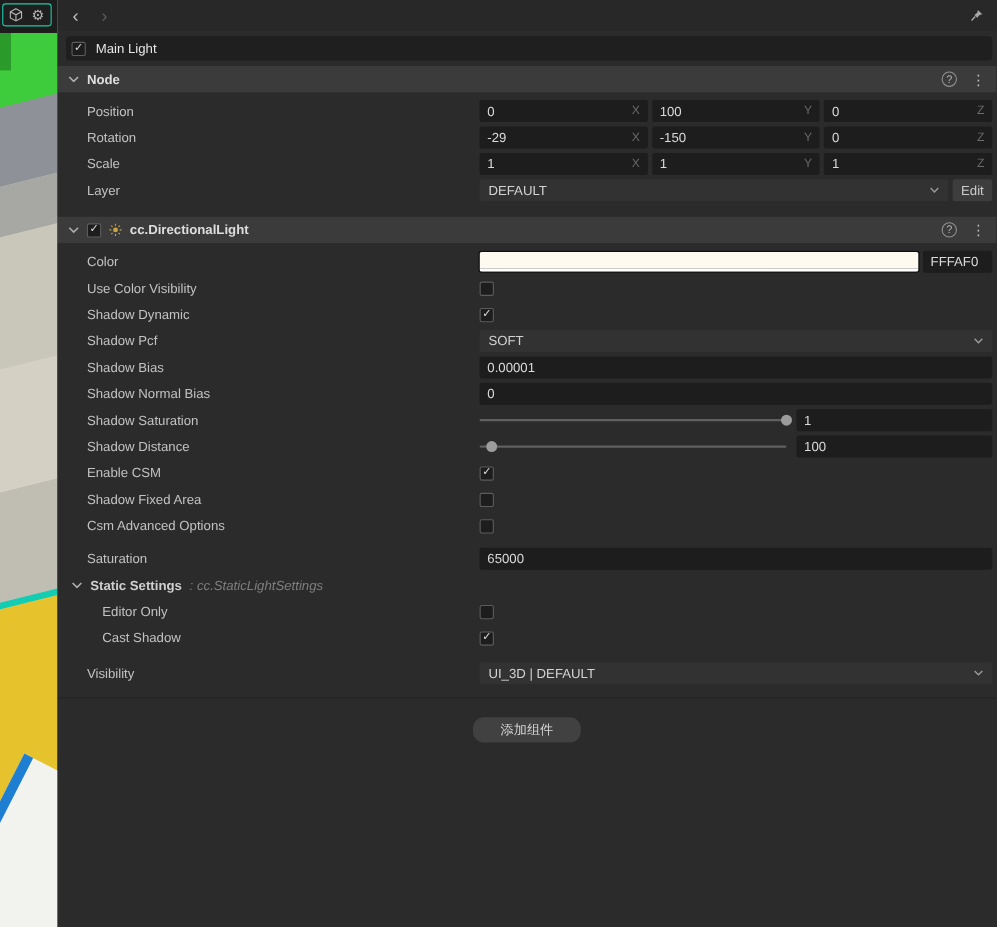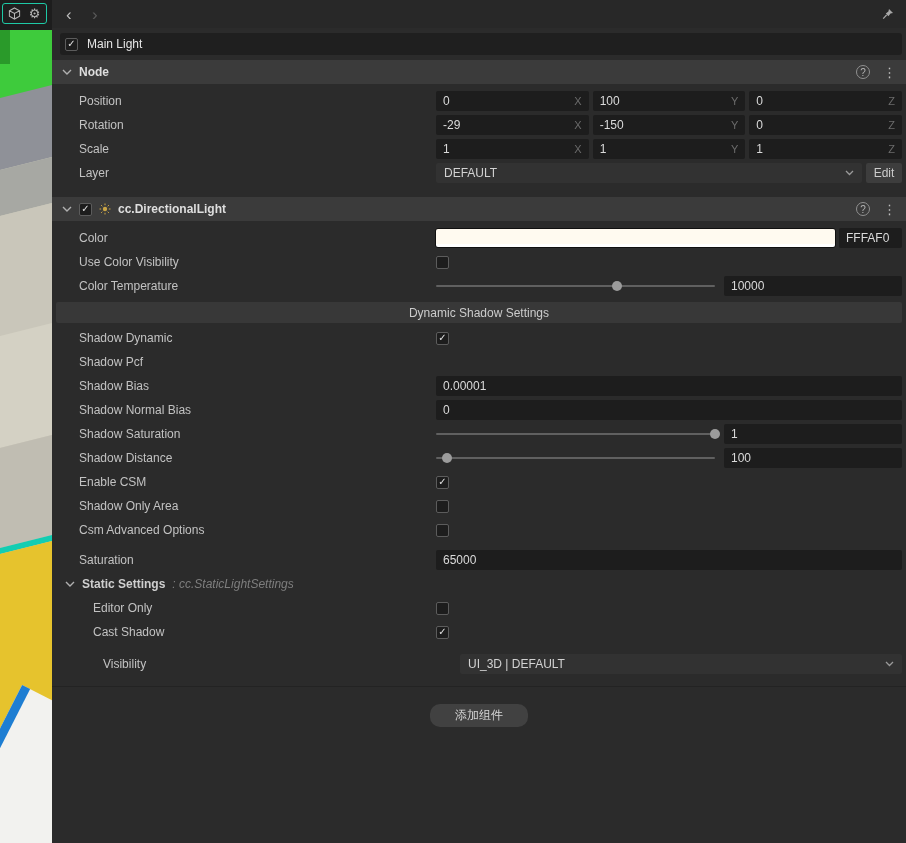--- a/index.html
+++ b/index.html
@@ -285,18 +285,6 @@
         </div>
       </div>
 
-      <div class="row">
-        <div class="row-label">Color Temperature</div>
-        <div class="row-ctrl">
-          <div class="slider">
-            <div class="track"></div>
-            <div class="handle" style="left: 65%;"></div>
-          </div>
-          <div class="text-input slider-value">
-              <span>10000</span>
-            </div>
-        </div>
-      </div>
 
       <div class="subsection-bar">
         <span>Dynamic Shadow Settings</span>

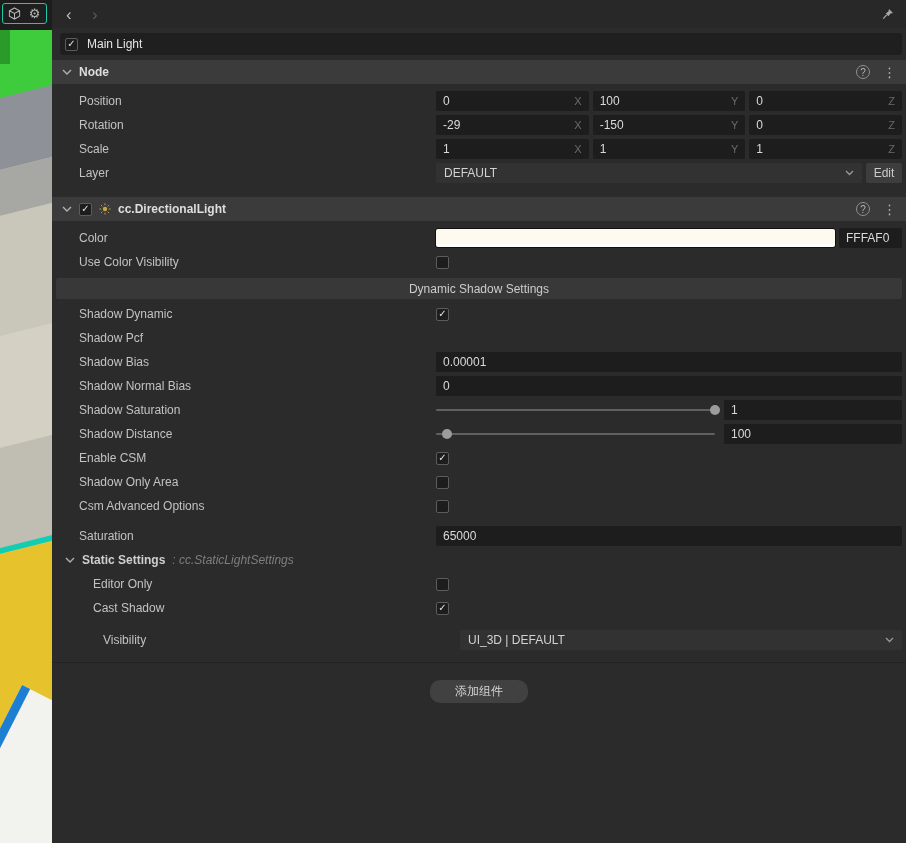--- a/index.html
+++ b/index.html
@@ -286,9 +286,6 @@
       </div>
 
 
-      <div class="subsection-bar">
-        <span>Dynamic Shadow Settings</span>
-      </div>
 
       <div class="row">
         <div class="row-label">Shadow Dynamic</div>

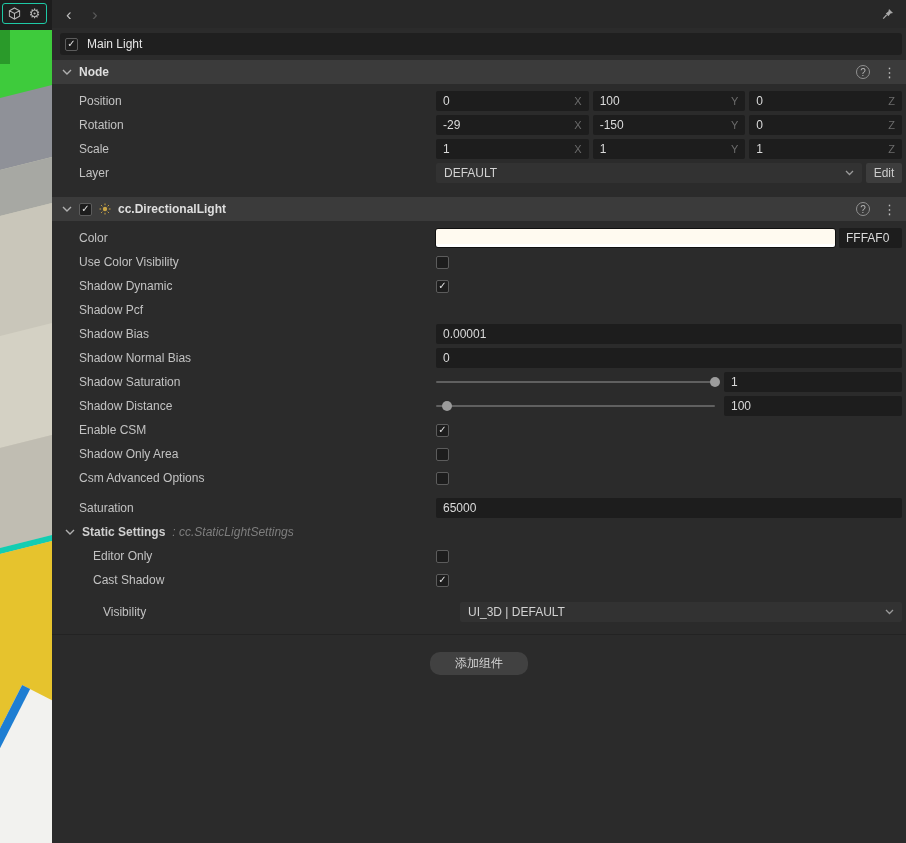--- a/index.html
+++ b/index.html
@@ -298,6 +298,16 @@
 
       <div class="row">
         <div class="row-label">Shadow Pcf</div>
+        <div class="row-ctrl">
+          <div class="select">
+            <span>SOFT</span>
+            <span class="chev">
+                <svg width="9" height="6" viewBox="0 0 9 6">
+                  <path d="M1 1 L4.5 4.5 L8 1" fill="none" stroke="#9a9a9a" stroke-width="1.3"></path>
+                </svg>
+              </span>
+          </div>
+        </div>
       </div>
 
       <div class="row">

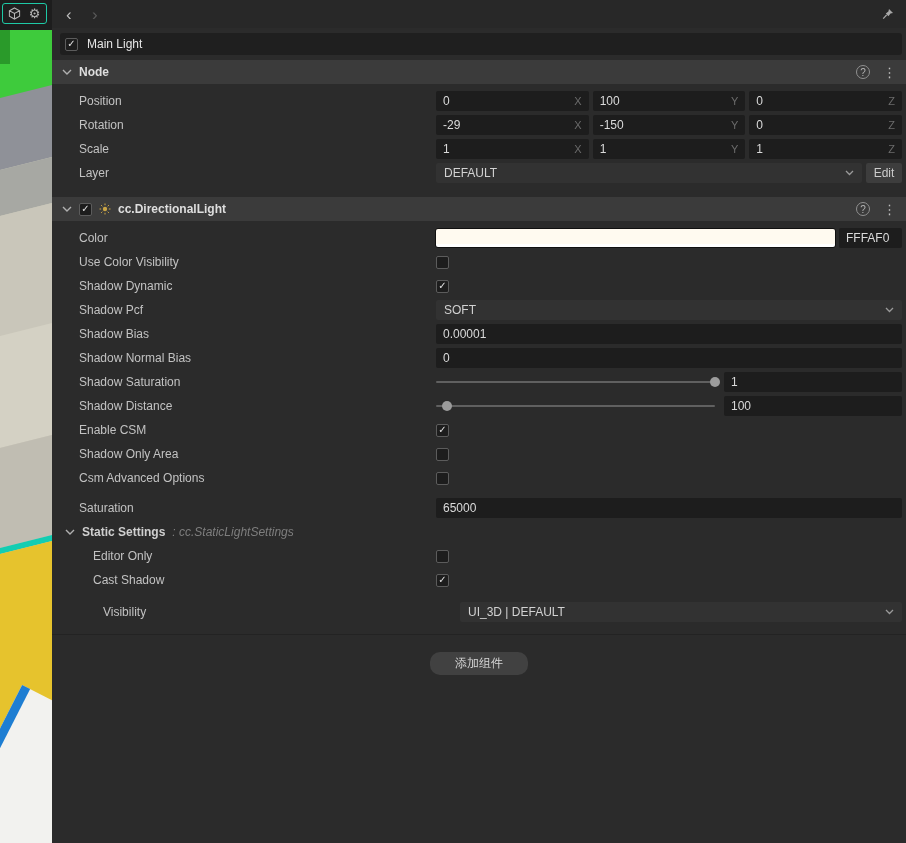--- a/index.html
+++ b/index.html
@@ -364,7 +364,7 @@
       </div>
 
       <div class="row">
-        <div class="row-label">Shadow Only Area</div>
+        <div class="row-label">Shadow Fixed Area</div>
         <div class="row-ctrl">
           <span class="checkbox">
               <span class="check"></span>

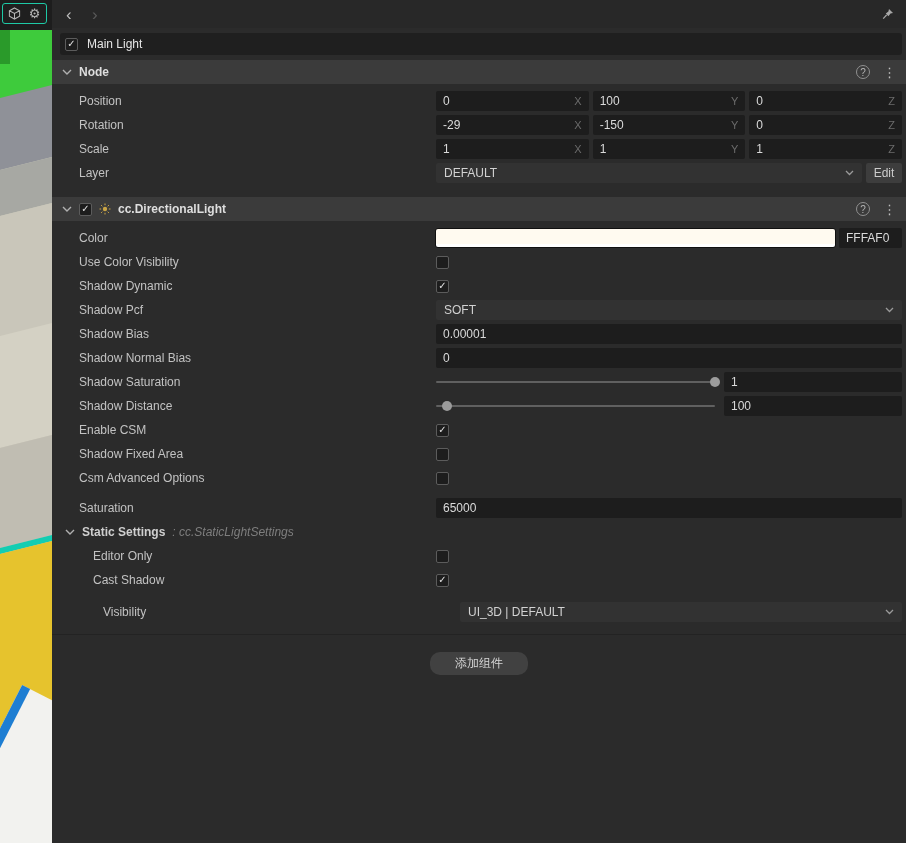--- a/index.html
+++ b/index.html
@@ -83,7 +83,7 @@
 
   .mt12 { margin-top:12px; }
   .mt6 { margin-top:6px; }
-  .mt8 { margin-top:8px;padding-left:24px; }
+  .mt8 { margin-top:8px; }
   .divider { height:1px; background:#232323; margin-top:10px; }
   .add-btn { display:block; margin:17px auto 0; width:98px; height:23px; background:#414141; color:#d6d6d6; border:none; border-radius:10px; font:12px "Liberation Sans",sans-serif; cursor:pointer; }
 </style>

